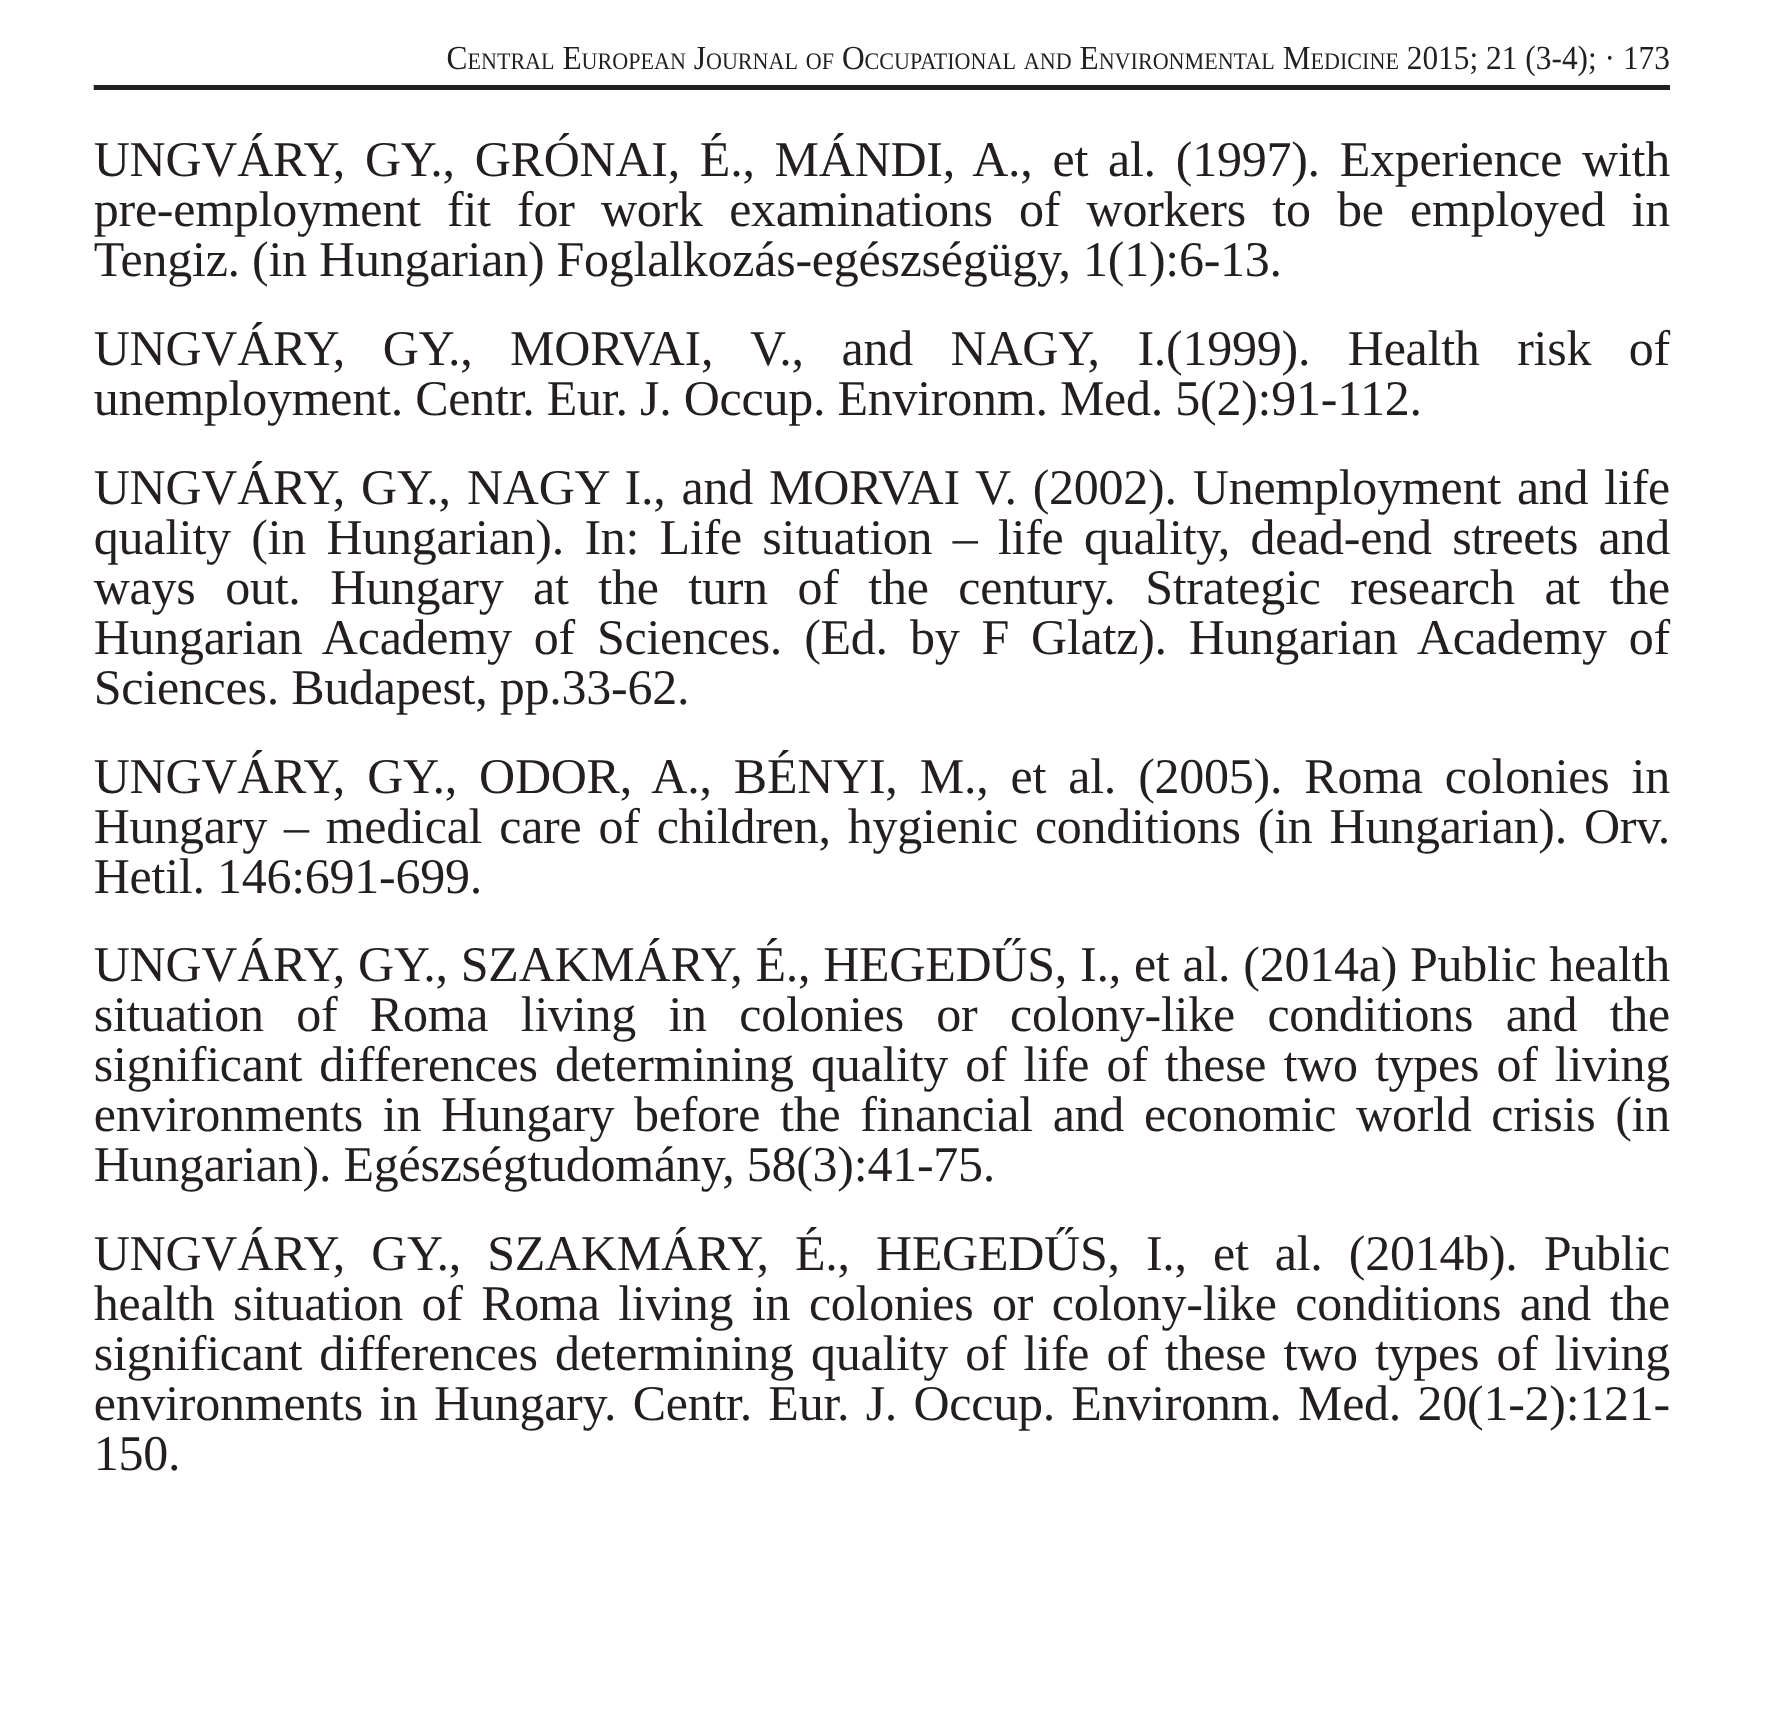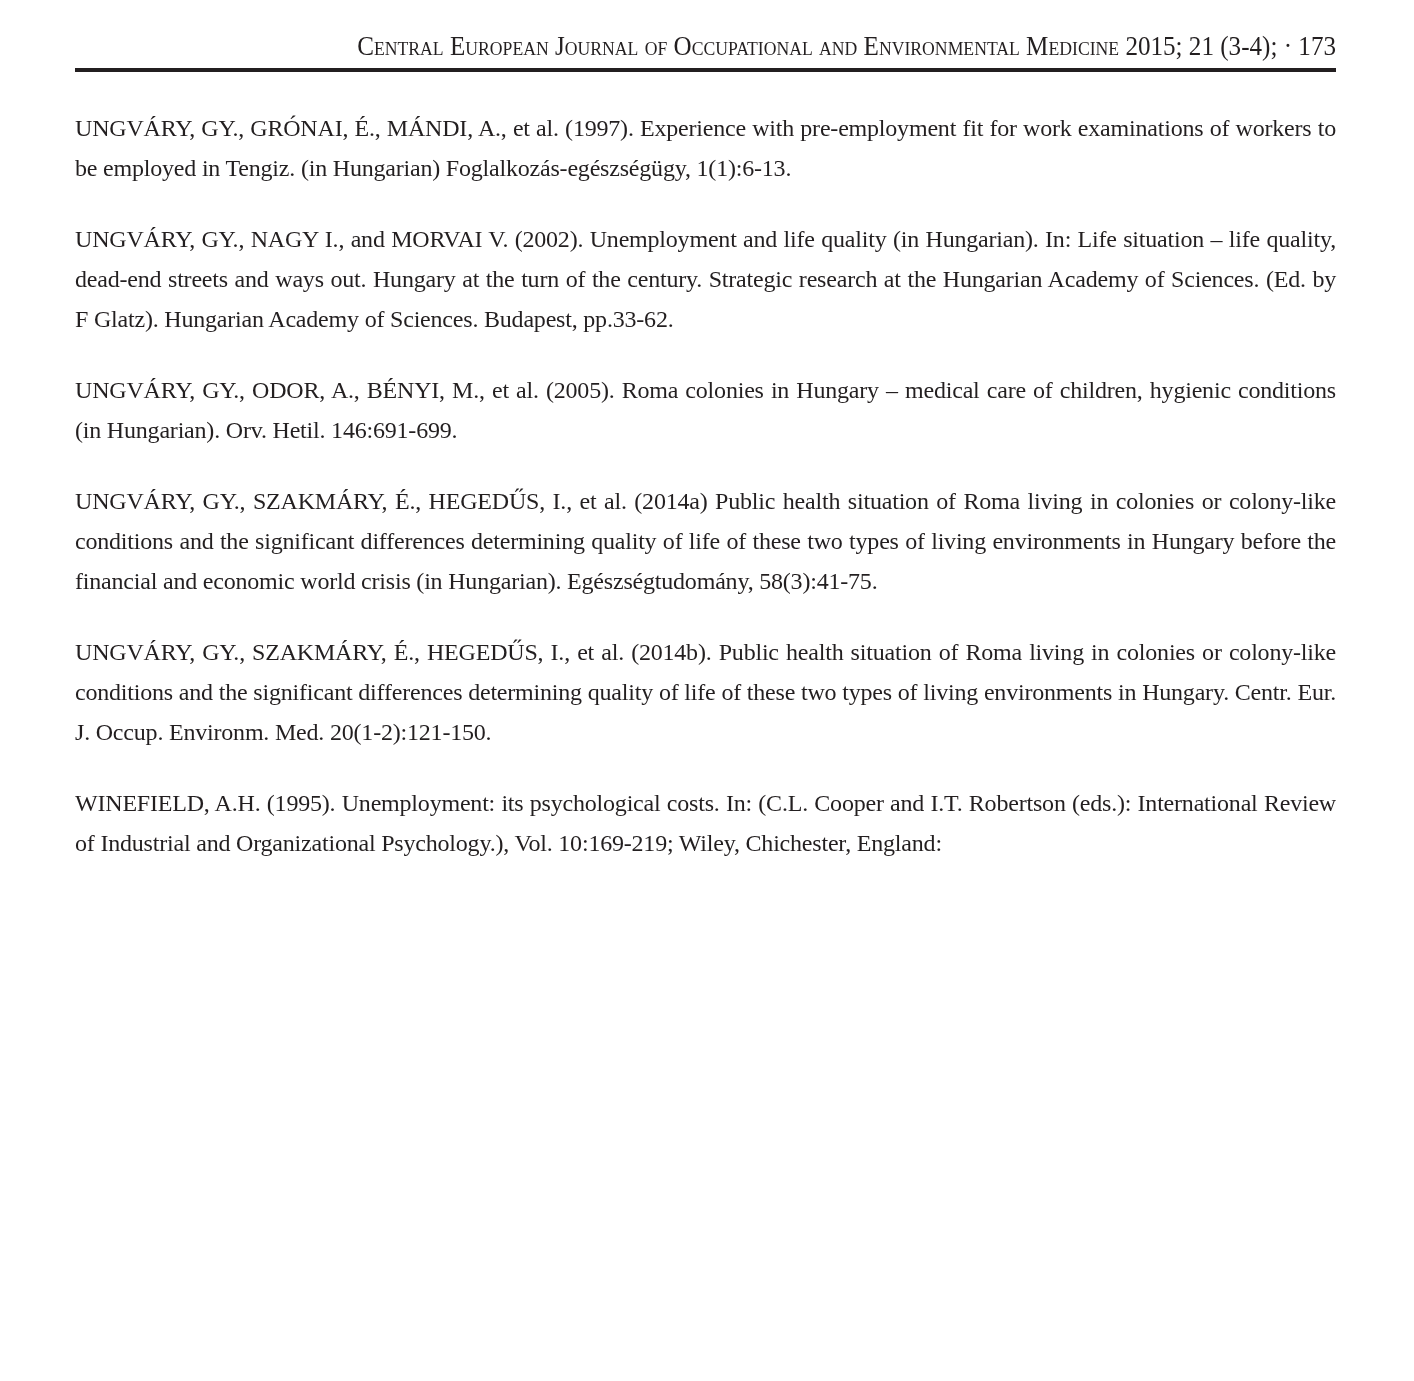--- a/index.html
+++ b/index.html
@@ -44,7 +44,7 @@
       width: 1261px;
     }
     .reference {
-      font-size: 24px;
+      font-size: 40px;
       line-height: 40px;
       text-align: justify;
       margin: 0 0 31px 0;

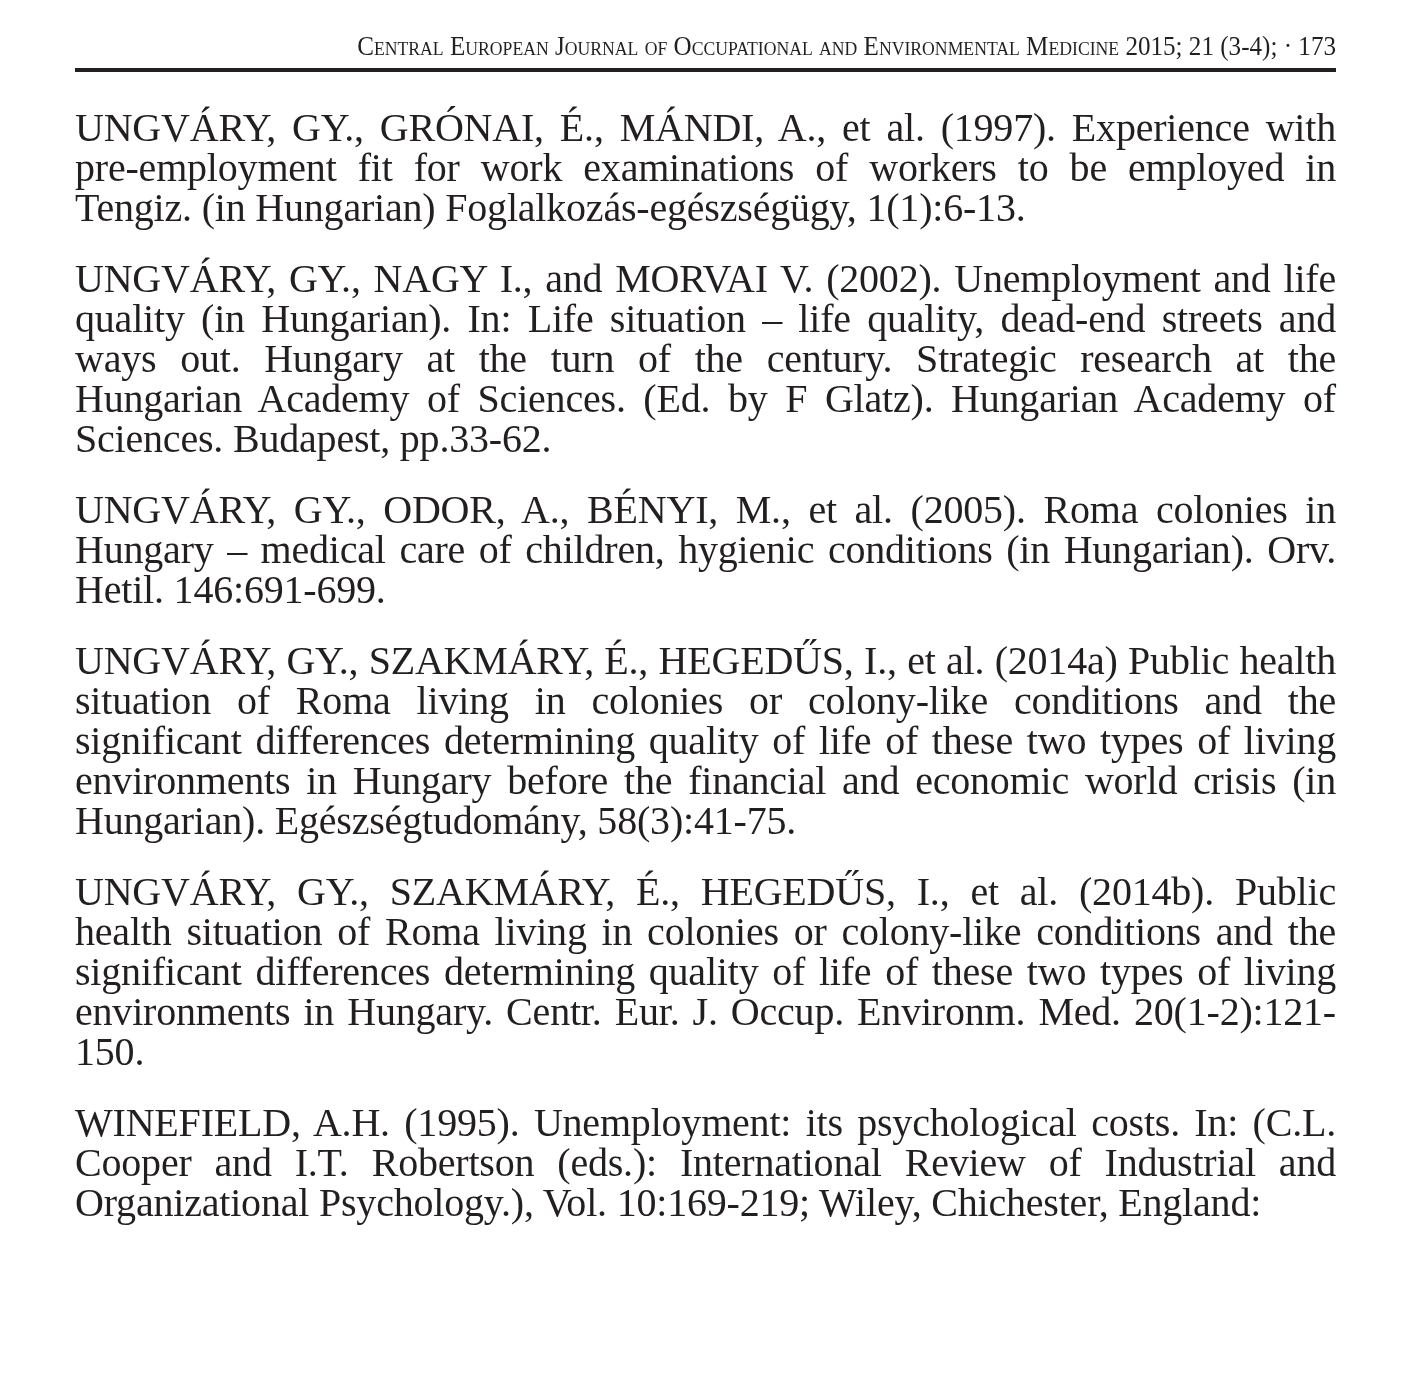--- a/index.html
+++ b/index.html
@@ -61,6 +61,7 @@
 
 <div class="references">
   <p class="reference">UNGVÁRY, GY., GRÓNAI, É., MÁNDI, A., et al. (1997). Experience with pre-employment fit for work examinations of workers  to be employed in Tengiz. (in Hungarian) Foglalkozás-egészségügy, 1(1):6-13.</p>
+  <p class="reference">UNGVÁRY, GY., MORVAI, V., and NAGY, I.(1999). Health risk of unemployment. Centr. Eur. J. Occup. Environm. Med. 5(2):91-112.</p>
   <p class="reference">UNGVÁRY, GY., NAGY I., and MORVAI V. (2002). Unemployment and life quality (in Hungarian). In: Life situation – life quality, dead-end streets and ways out. Hungary at the turn of the century. Strategic research at the Hungarian Academy of Sciences. (Ed. by F Glatz). Hungarian Academy of Sciences. Budapest, pp.33-62.</p>
   <p class="reference">UNGVÁRY, GY., ODOR, A., BÉNYI, M., et al. (2005). Roma colonies in Hungary – medical care of children, hygienic conditions (in Hungarian). Orv. Hetil. 146:691-699.</p>
   <p class="reference">UNGVÁRY, GY., SZAKMÁRY, É., HEGEDŰS, I., et al. (2014a) Public health situation of Roma living in colonies or colony-like conditions and the significant differences determining quality of life of these two types of living environments in Hungary before the financial and economic world crisis (in Hungarian). Egészségtudomány, 58(3):41-75.</p>

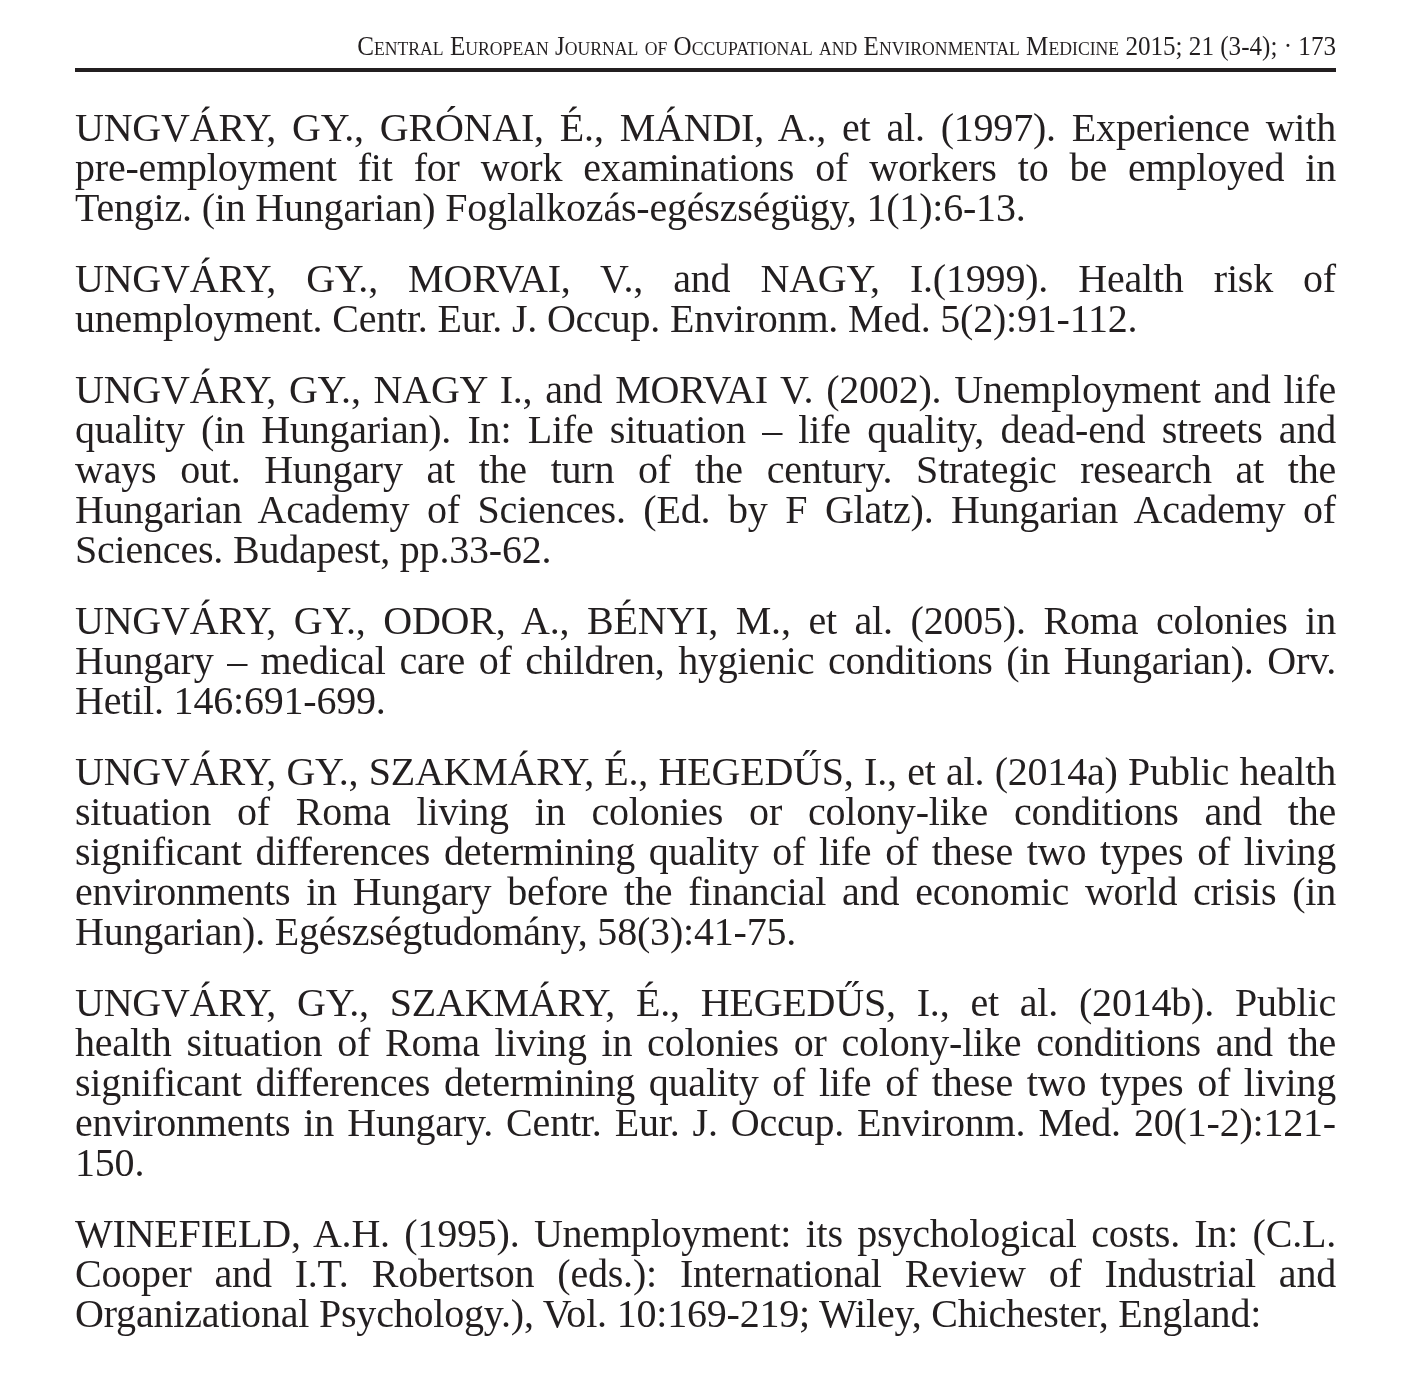--- a/index.html
+++ b/index.html
@@ -66,7 +66,6 @@
   <p class="reference">UNGVÁRY, GY., ODOR, A., BÉNYI, M., et al. (2005). Roma colonies in Hungary – medical care of children, hygienic conditions (in Hungarian). Orv. Hetil. 146:691-699.</p>
   <p class="reference">UNGVÁRY, GY., SZAKMÁRY, É., HEGEDŰS, I., et al. (2014a) Public health situation of Roma living in colonies or colony-like conditions and the significant differences determining quality of life of these two types of living environments in Hungary before the financial and economic world crisis (in Hungarian). Egészségtudomány, 58(3):41-75.</p>
   <p class="reference">UNGVÁRY, GY., SZAKMÁRY, É., HEGEDŰS, I., et al. (2014b). Public health situation of Roma living in colonies or colony-like conditions and the significant differences determining quality of life of these two types of living environments in Hungary. Centr. Eur. J. Occup. Environm. Med. 20(1-2):121-150.</p>
-  <p class="reference">WINEFIELD, A.H. (1995). Unemployment: its psychological costs. In: (C.L. Cooper and I.T. Robertson (eds.): International Review of Industrial and Organizational Psychology.), Vol. 10:169-219; Wiley, Chichester, England:</p>
 </div>
 
 </body></html>

